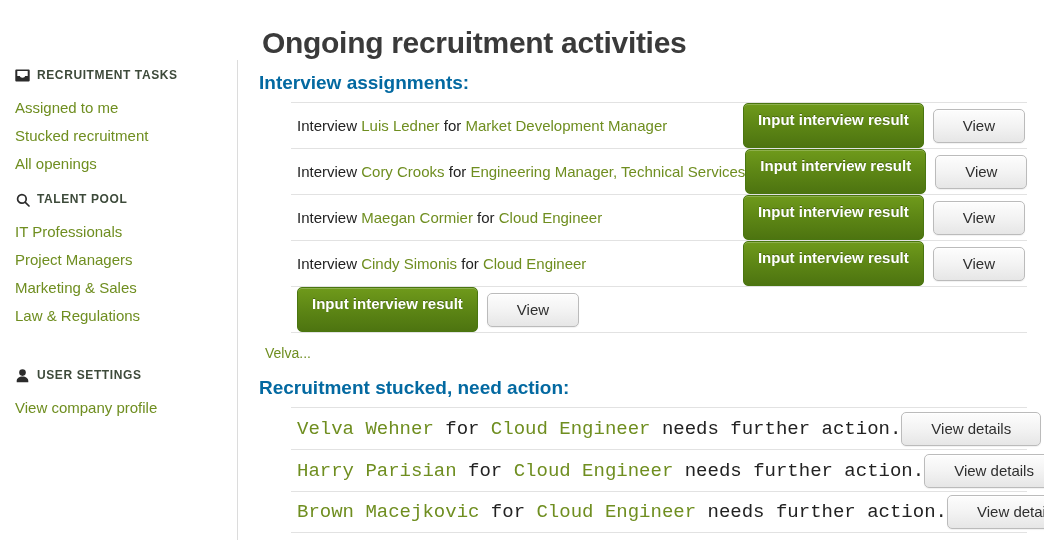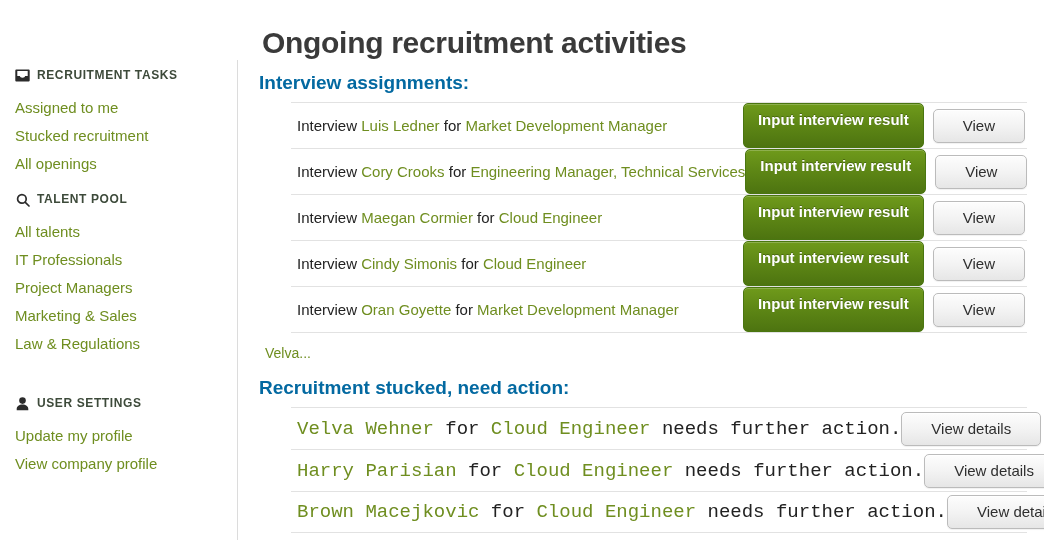--- a/index.html
+++ b/index.html
@@ -201,7 +201,6 @@
         </span>
         <span>TALENT POOL</span>
       </div>
-      <a class="sb-link">All talents</a>
       <a class="sb-link">IT Professionals</a>
       <a class="sb-link">Project Managers</a>
       <a class="sb-link">Marketing &amp; Sales</a>

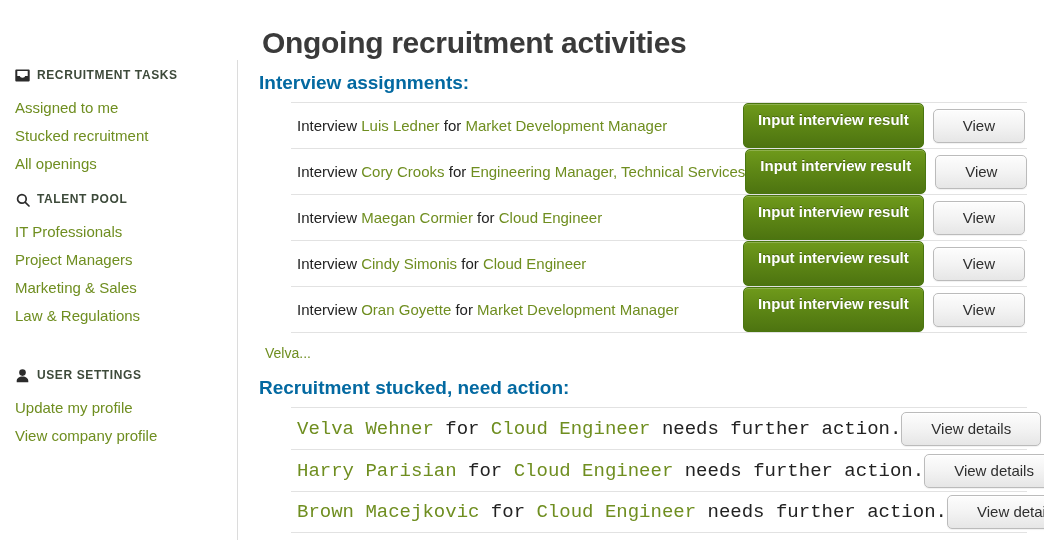--- a/index.html
+++ b/index.html
@@ -283,12 +283,6 @@
       </div>
 
       <div class="row">
-        <div class="row-text">
-          <span>Interview</span>
-          <a class="lnk">Oran Goyette</a>
-          <span>for</span>
-          <a class="lnk">Market Development Manager</a>
-        </div>
         <div class="row-actions">
           <button class="btn btn-primary">Input interview result</button>
           <button class="btn btn-secondary">View</button>

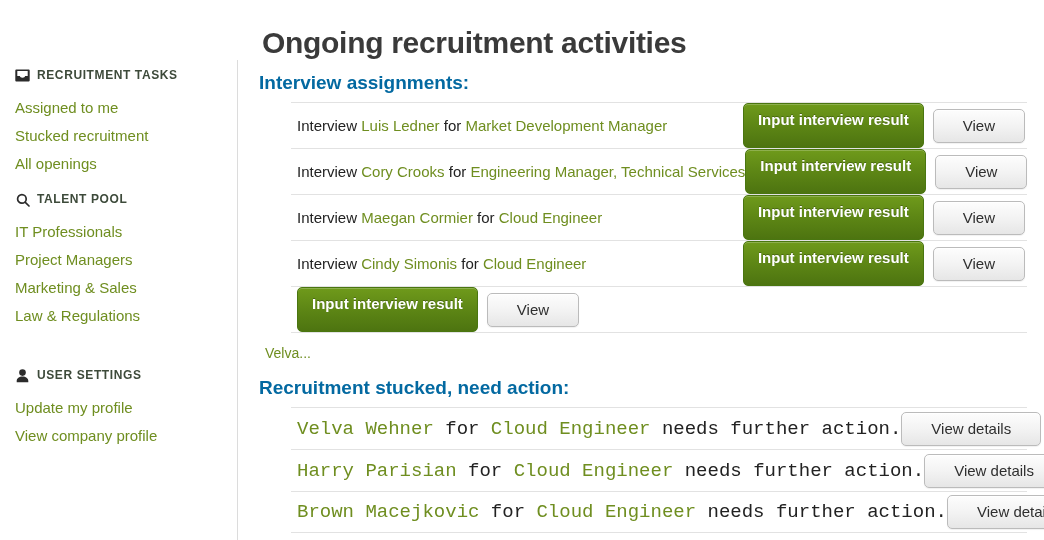--- a/index.html
+++ b/index.html
@@ -217,7 +217,6 @@
         </span>
         <span>USER SETTINGS</span>
       </div>
-      <a class="sb-link">Update my profile</a>
       <a class="sb-link">View company profile</a>
     </div>
 

